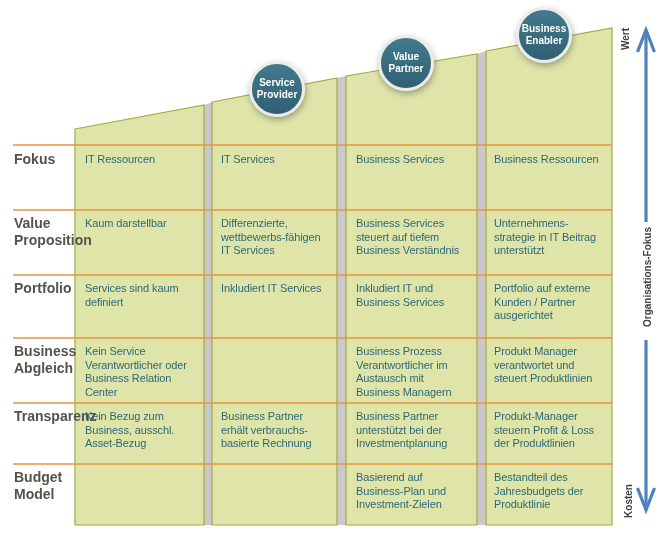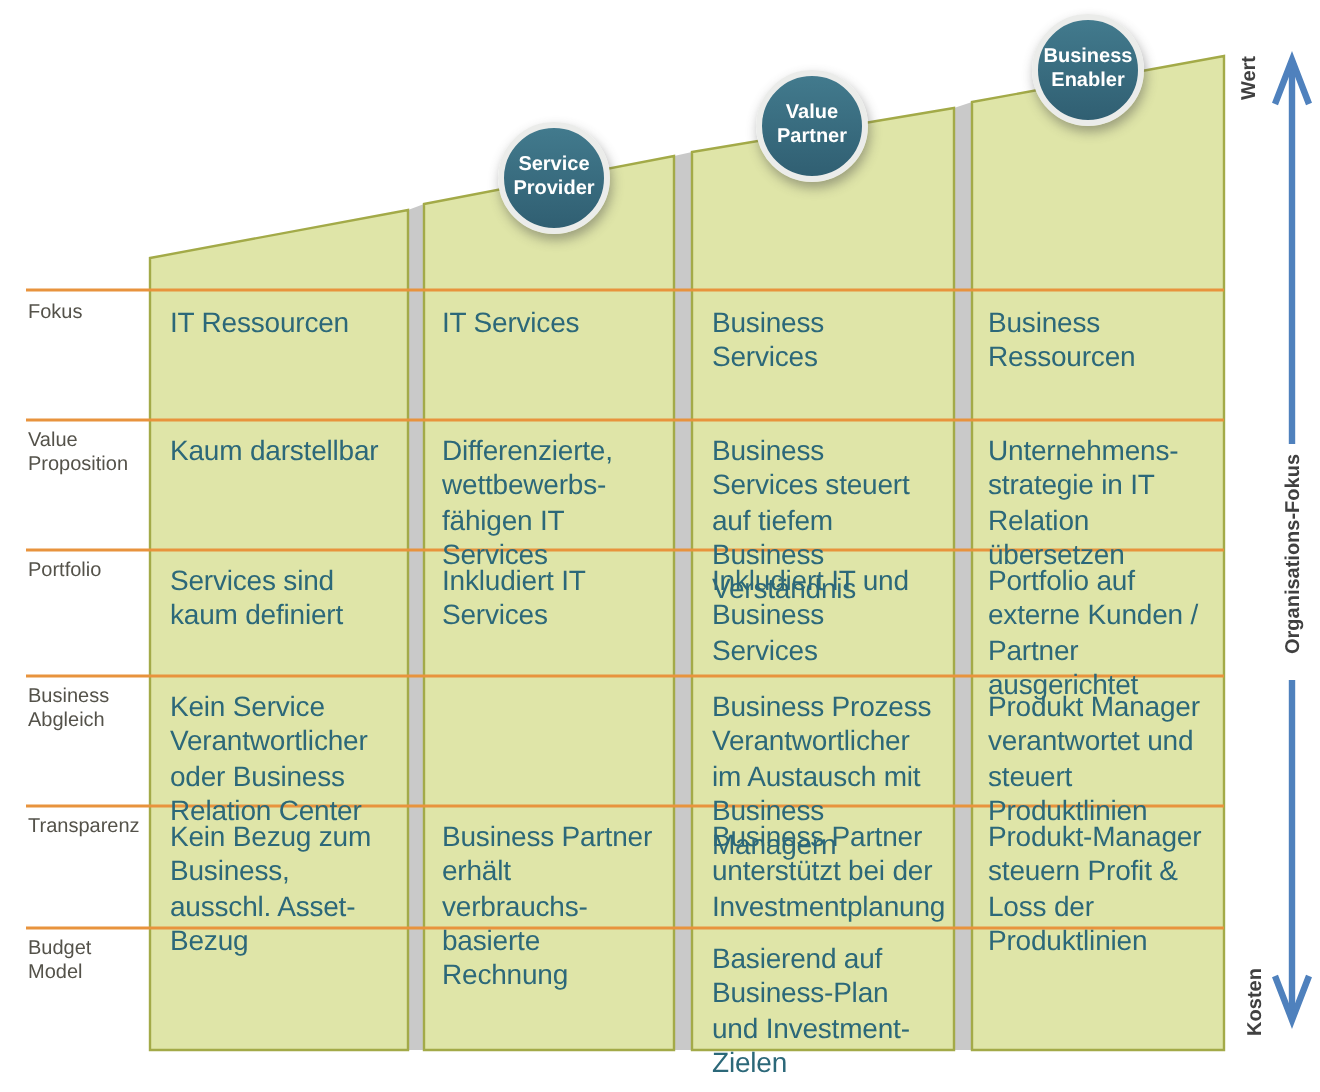--- a/index.html
+++ b/index.html
@@ -13,7 +13,7 @@
     letter-spacing:-0.1px;
   }
   .rowlabel{
-    position:absolute;left:14px;width:64px;font-size:10px;font-weight:400;
+    position:absolute;left:14px;width:64px;font-size:14px;font-weight:700;
     line-height:1.22;color:#54524a;white-space:pre-line;
   }
   .badge{

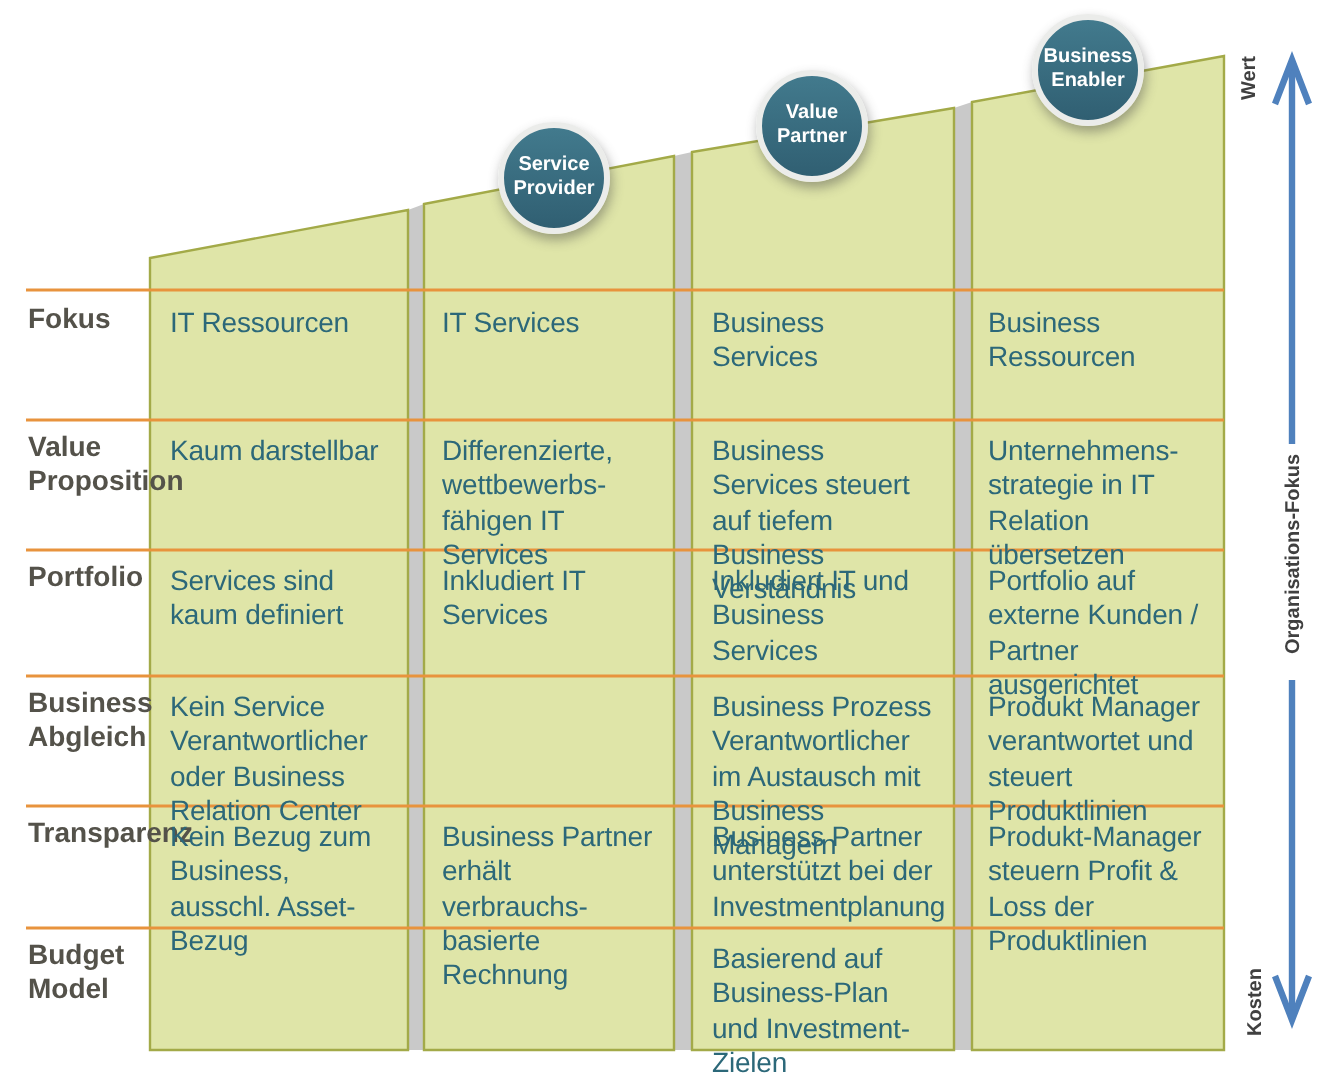--- a/index.html
+++ b/index.html
@@ -9,7 +9,7 @@
   }
   .shapes{position:absolute;left:0;top:0;width:660px;height:546px;}
   .cell{
-    position:absolute;font-size:14px;line-height:1.24;color:#2c6879;
+    position:absolute;font-size:11px;line-height:1.24;color:#2c6879;
     letter-spacing:-0.1px;
   }
   .rowlabel{

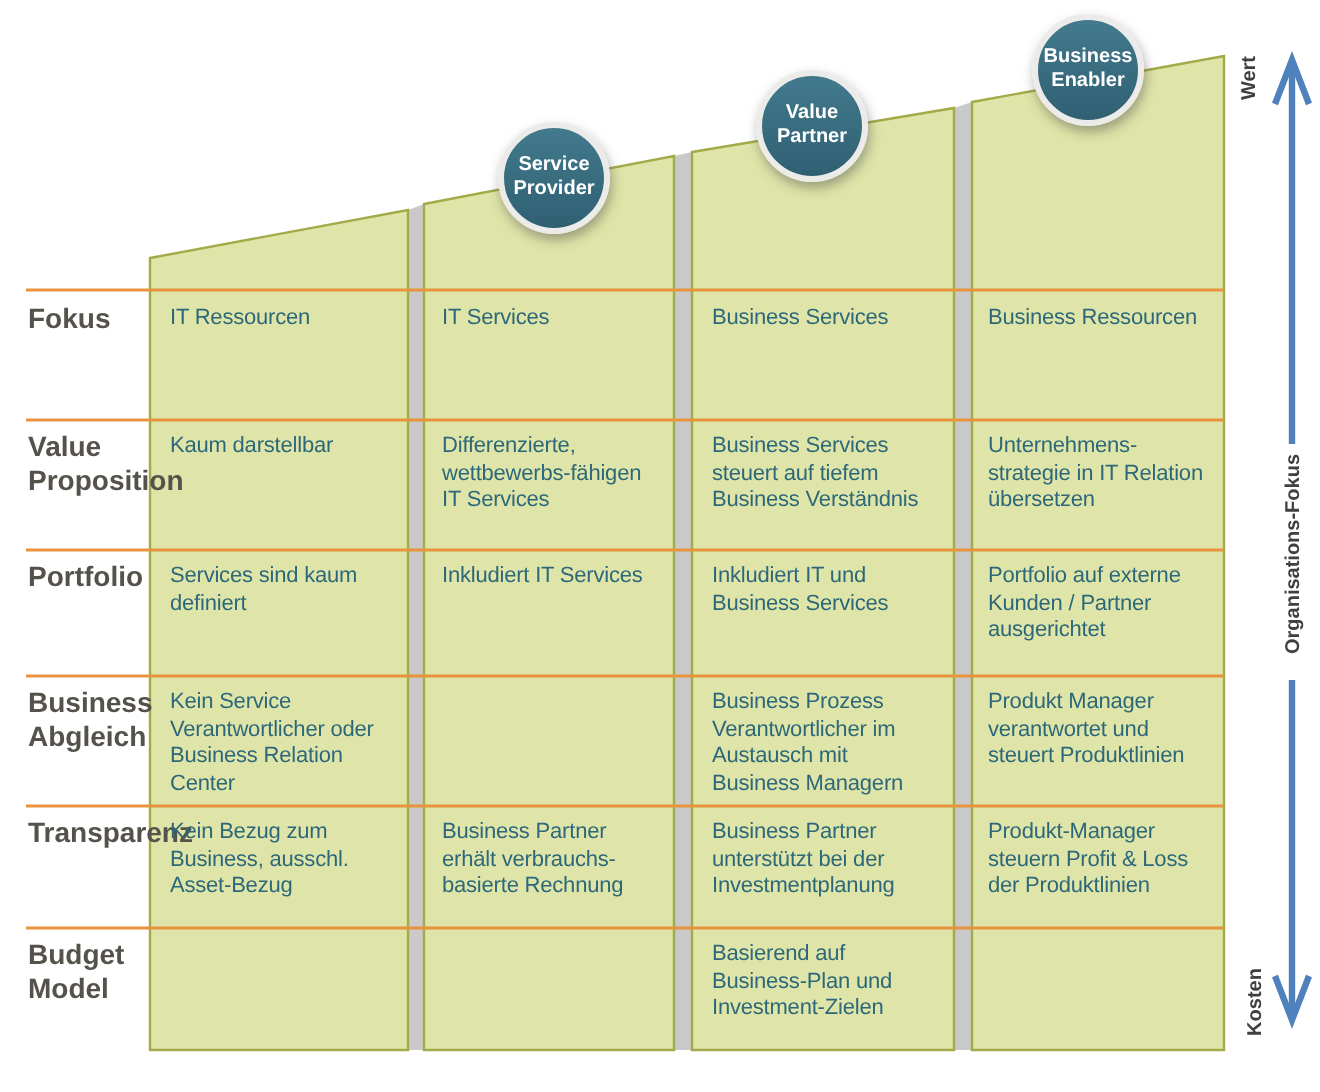--- a/index.html
+++ b/index.html
@@ -99,7 +99,7 @@
   <div class="cell" style="left:85px;top:217px;width:110px">Kaum darstellbar</div>
   <div class="cell" style="left:221px;top:217px;width:110px">Differenzierte, wettbewerbs-fähigen IT Services</div>
   <div class="cell" style="left:356px;top:217px;width:112px">Business Services steuert auf tiefem Business Verständnis</div>
-  <div class="cell" style="left:494px;top:217px;width:112px">Unternehmens-strategie in IT Relation übersetzen</div>
+  <div class="cell" style="left:494px;top:217px;width:112px">Unternehmens-strategie in IT Beitrag unterstützt</div>
 
   <div class="cell" style="left:85px;top:282px;width:110px">Services sind kaum definiert</div>
   <div class="cell" style="left:221px;top:282px;width:110px">Inkludiert IT Services</div>

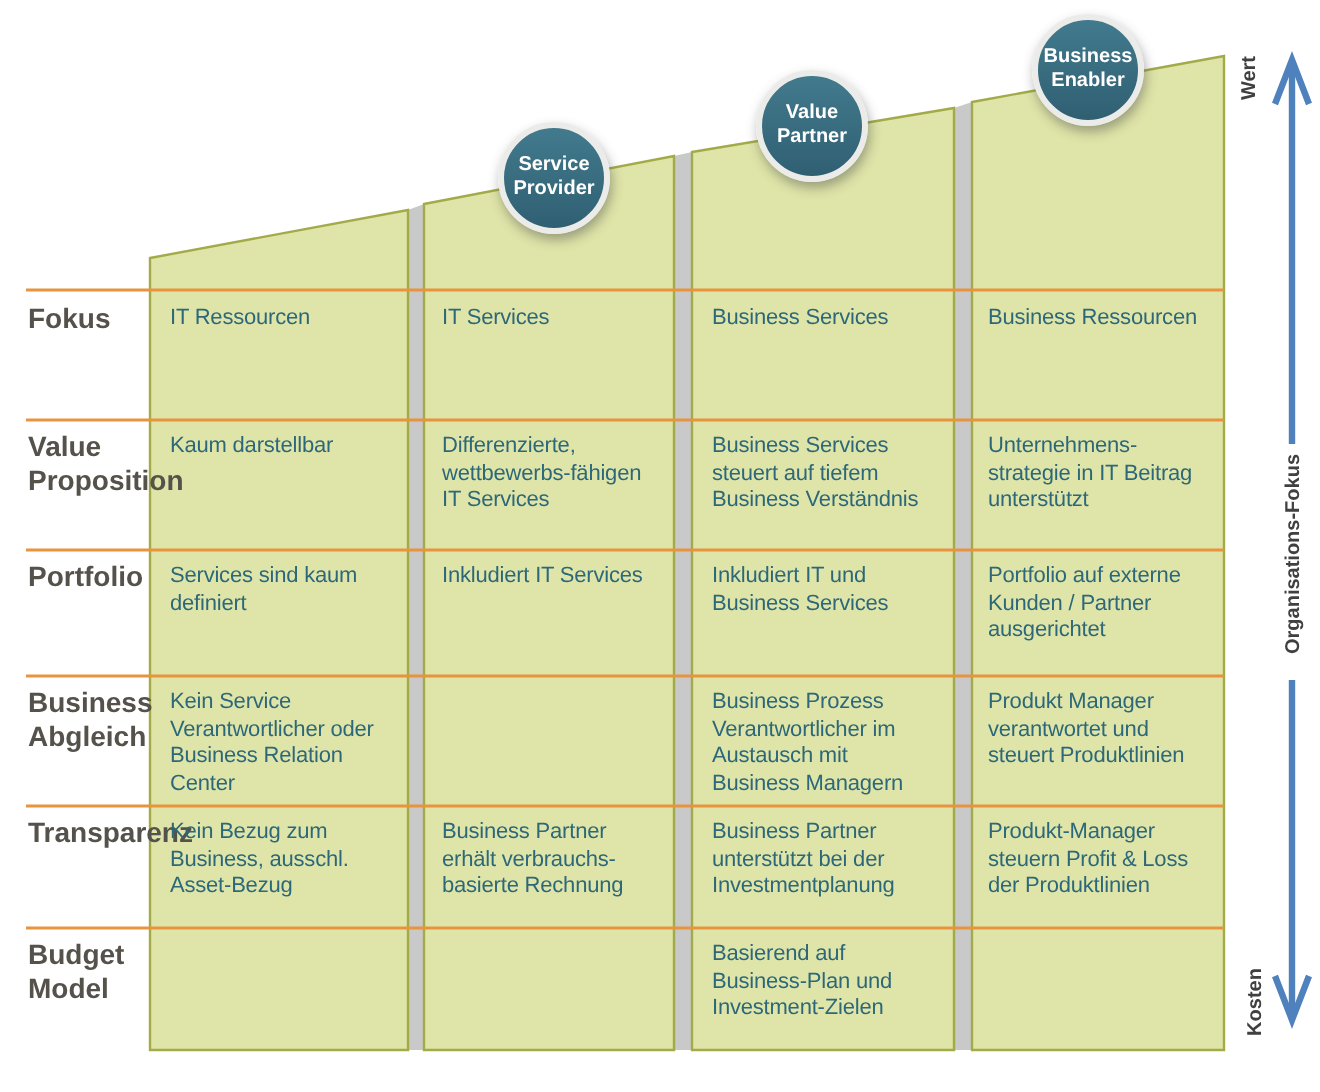--- a/index.html
+++ b/index.html
@@ -116,6 +116,7 @@
   <div class="cell" style="left:494px;top:410px;width:112px">Produkt-Manager steuern Profit &amp; Loss der Produktlinien</div>
 
   <div class="cell" style="left:356px;top:471px;width:112px">Basierend auf Business-Plan und Investment-Zielen</div>
+  <div class="cell" style="left:494px;top:471px;width:112px">Bestandteil des Jahresbudgets der Produktlinie</div>
 
   <div class="vlabel" style="left:625px;top:39px">Wert</div>
   <div class="vlabel" style="left:647px;top:277px">Organisations-Fokus</div>

